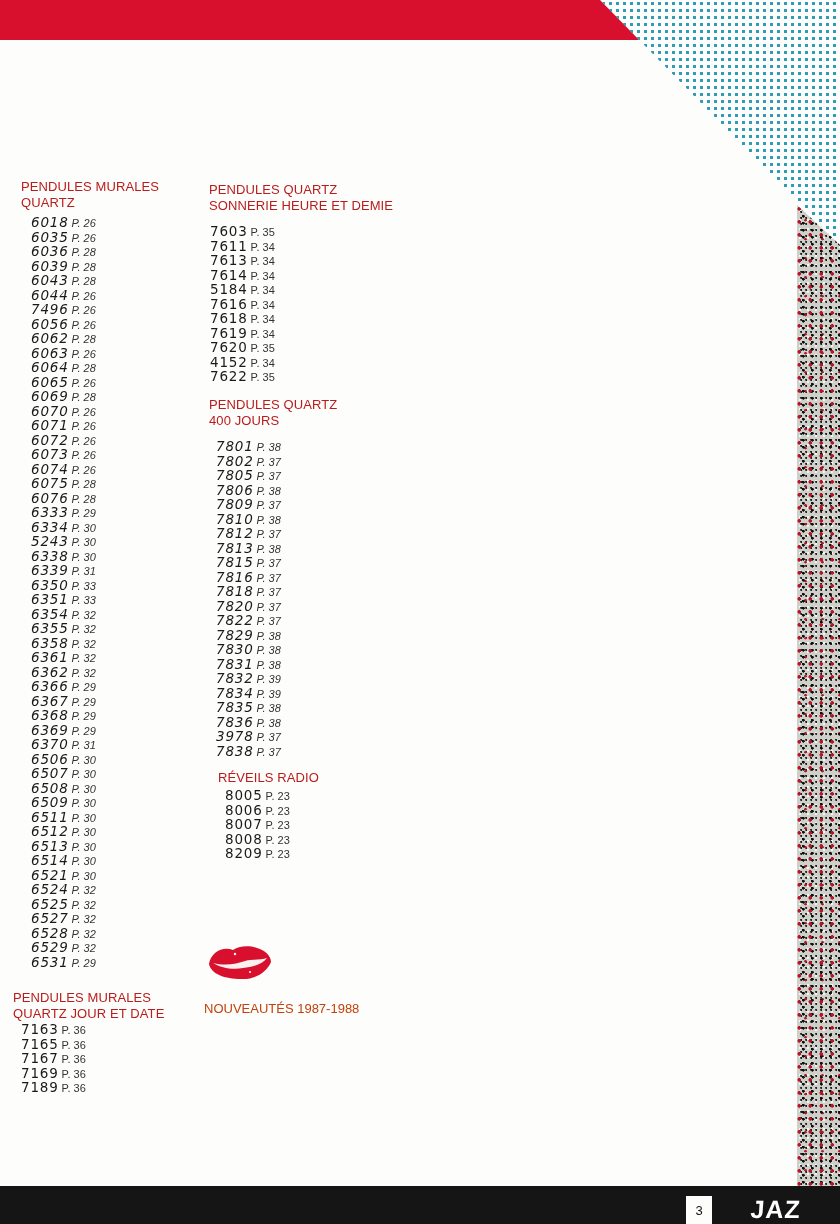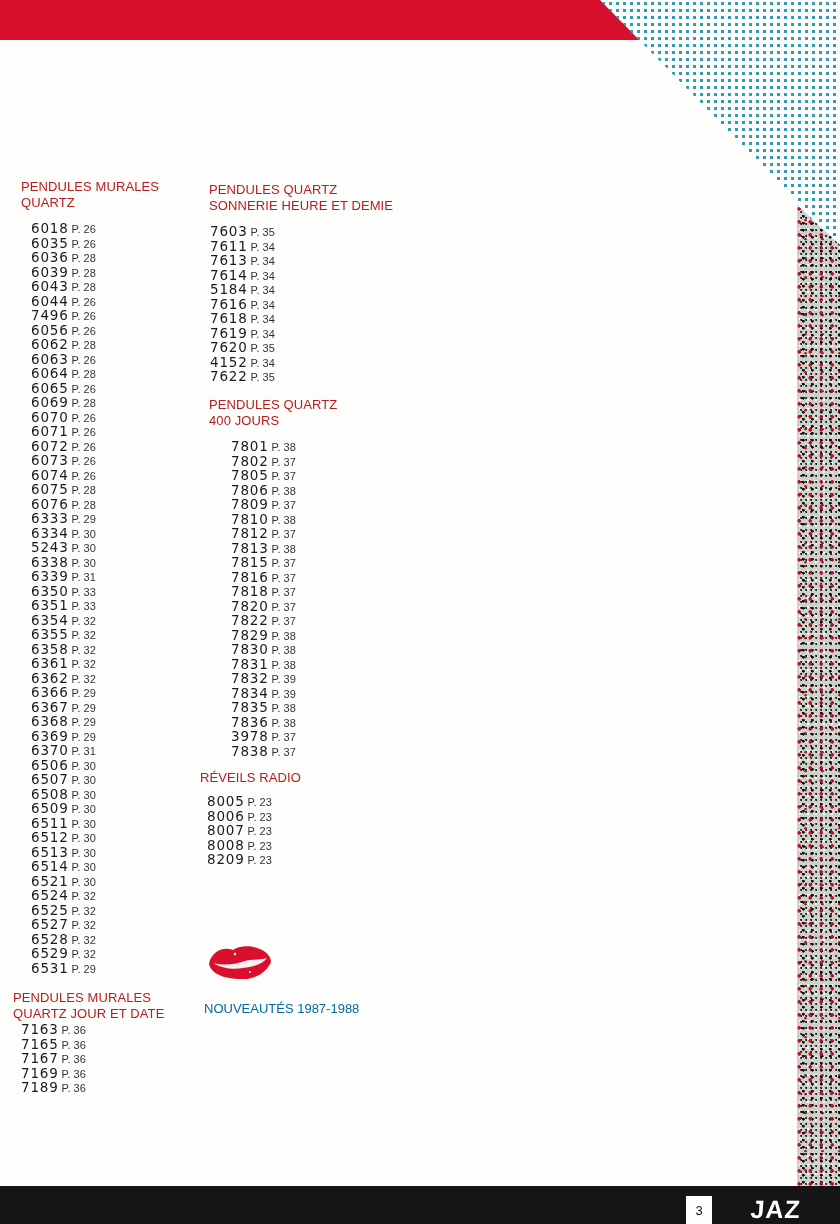--- a/index.html
+++ b/index.html
@@ -86,7 +86,7 @@
 <div class="section" style="left:21px; top:179px;">
   <div class="section-title">PENDULES MURALES
 QUARTZ</div>
-  <div class="list" style="margin-left:10px; margin-top:10px;">
+  <div class="list" style="margin-left:10px; margin-top:4px;font-style:italic;">
       <div class="item">
         <span class="ref">6018</span>
         <span class="page">P. 26</span>

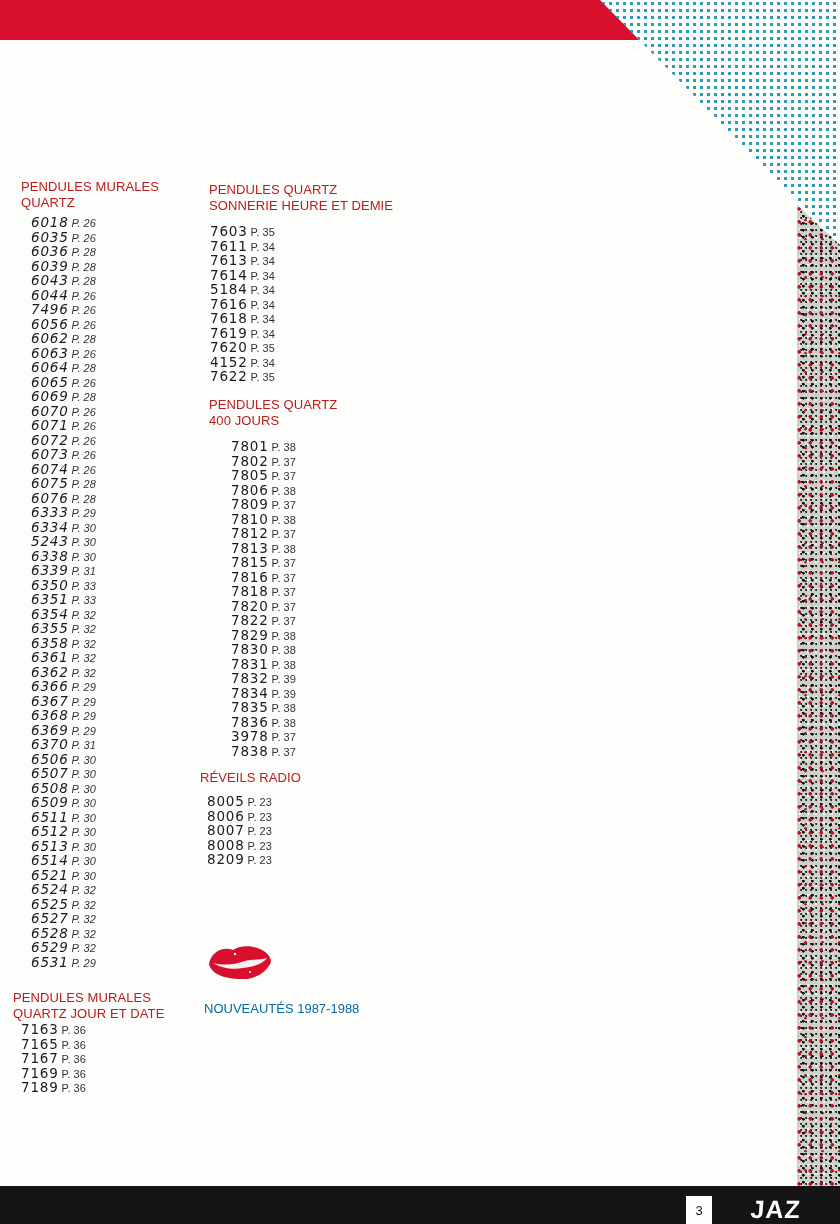--- a/index.html
+++ b/index.html
@@ -379,7 +379,7 @@
 <div class="section" style="left:209px; top:397px;">
   <div class="section-title">PENDULES QUARTZ
 400 JOURS</div>
-  <div class="list" style="margin-left:22px; margin-top:10px;">
+  <div class="list" style="margin-left:7px; margin-top:10px;font-style:italic;">
       <div class="item">
         <span class="ref">7801</span>
         <span class="page">P. 38</span>

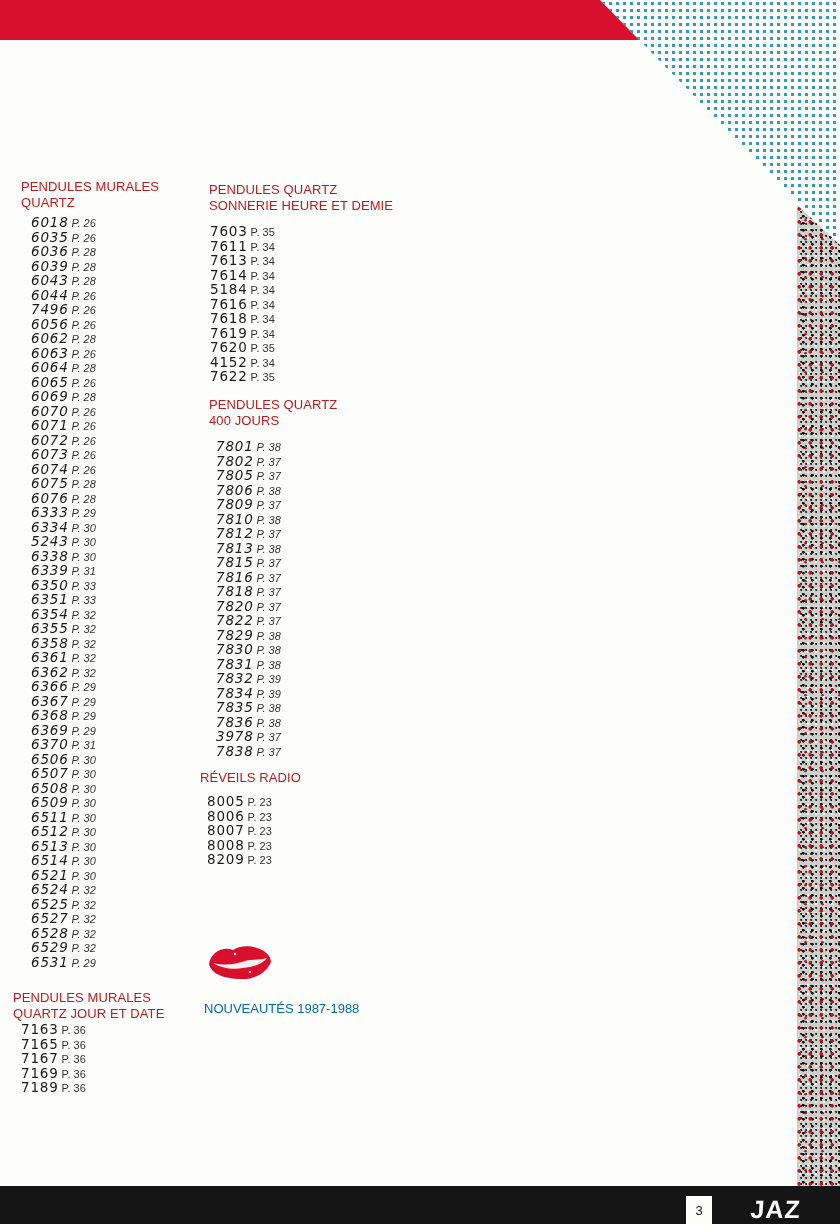--- a/index.html
+++ b/index.html
@@ -471,7 +471,7 @@
     </div>
 </div>
 
-<div class="section" style="left:200px; top:770px;">
+<div class="section" style="left:218px; top:770px;">
   <div class="section-title">RÉVEILS RADIO</div>
   <div class="list" style="margin-left:7px; margin-top:8px;">
       <div class="item">

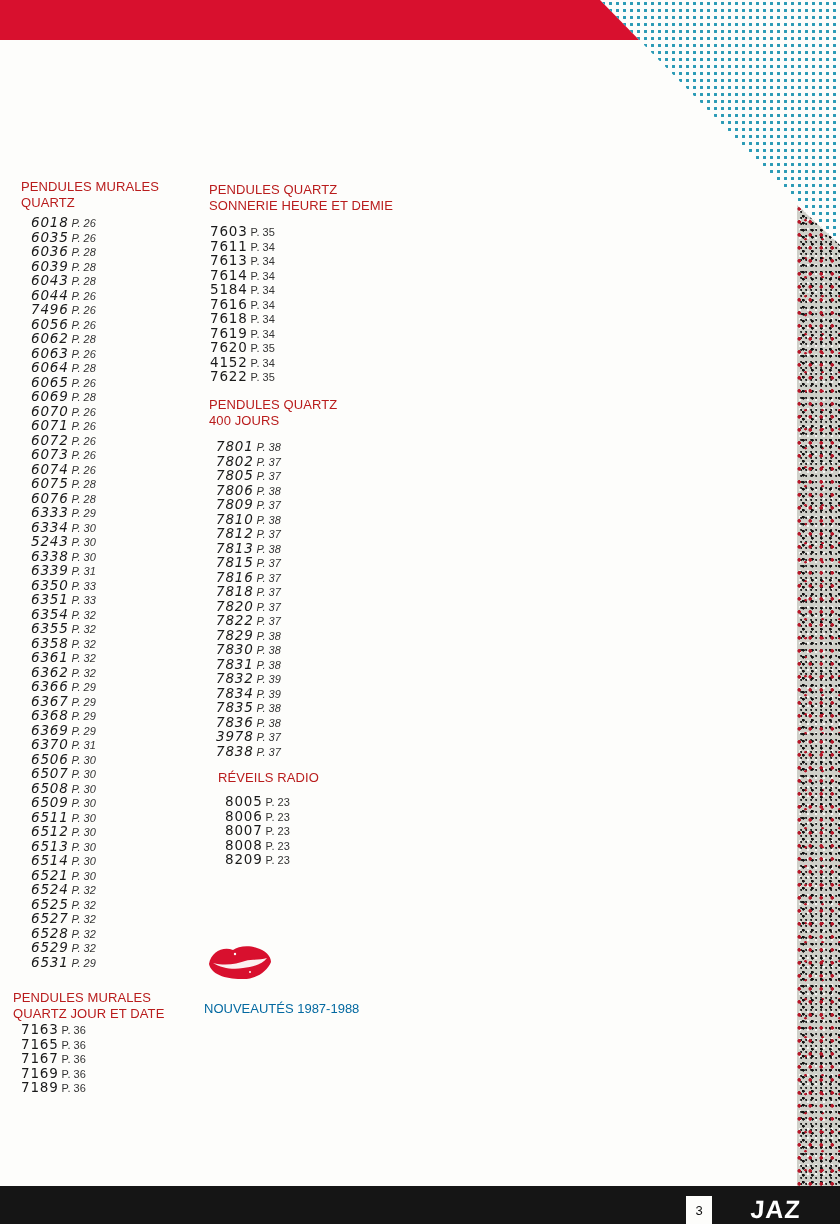--- a/index.html
+++ b/index.html
@@ -473,7 +473,7 @@
 
 <div class="section" style="left:218px; top:770px;">
   <div class="section-title">RÉVEILS RADIO</div>
-  <div class="list" style="margin-left:7px; margin-top:8px;">
+  <div class="list" style="margin-left:7px; margin-top:2px;">
       <div class="item">
         <span class="ref">8005</span>
         <span class="page">P. 23</span>

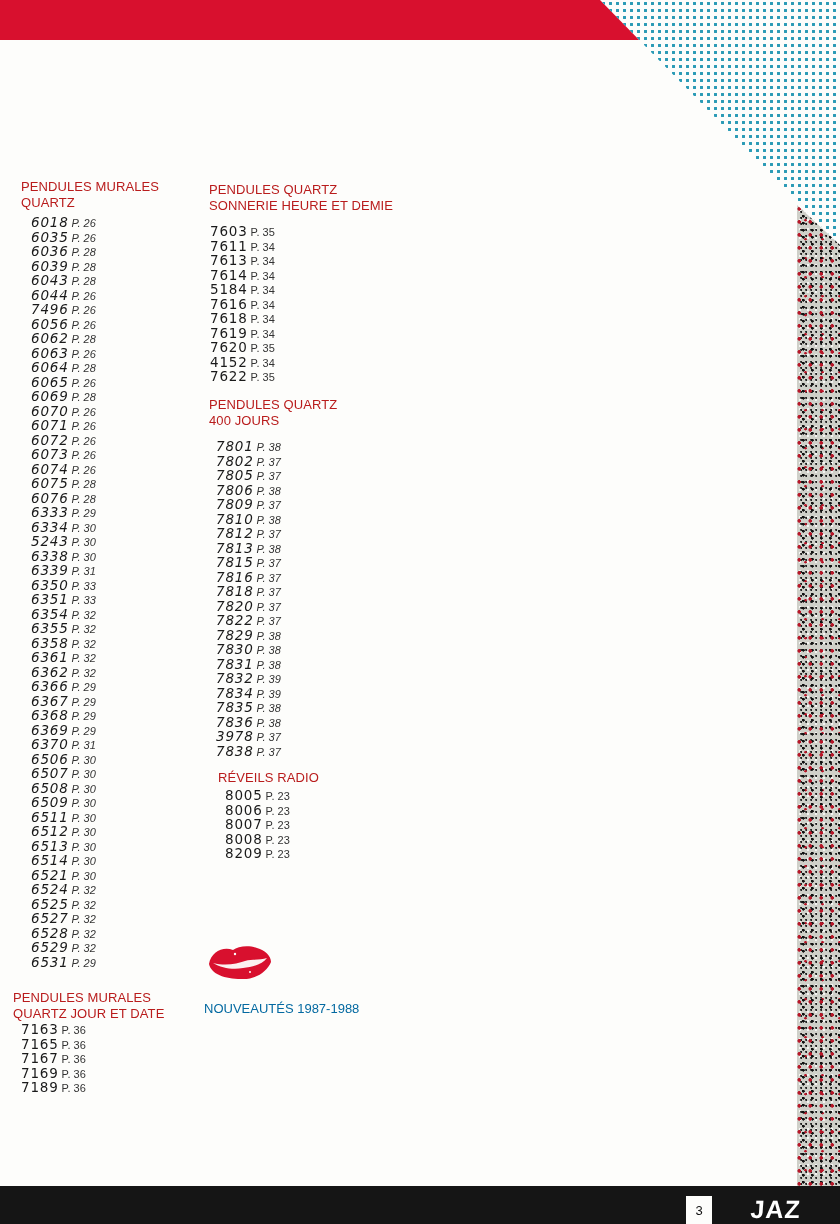--- a/index.html
+++ b/index.html
@@ -73,7 +73,7 @@
   }
   .nouveautes {
     position:absolute; left:204px; top:1001px;
-    font-family:"Liberation Sans", sans-serif; font-size:13px; color:#0369a1;
+    font-family:"Liberation Sans", sans-serif; font-size:13px; color:#c2410c;
   }
 </style>
 </head>

